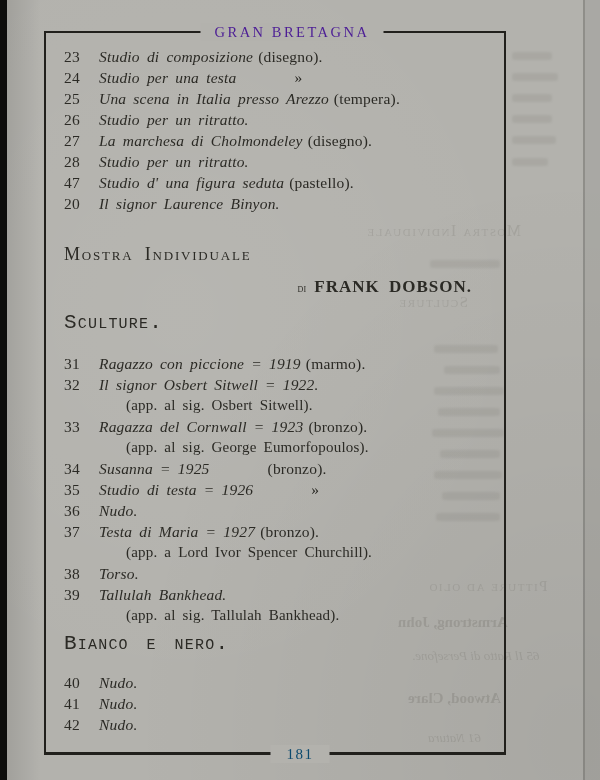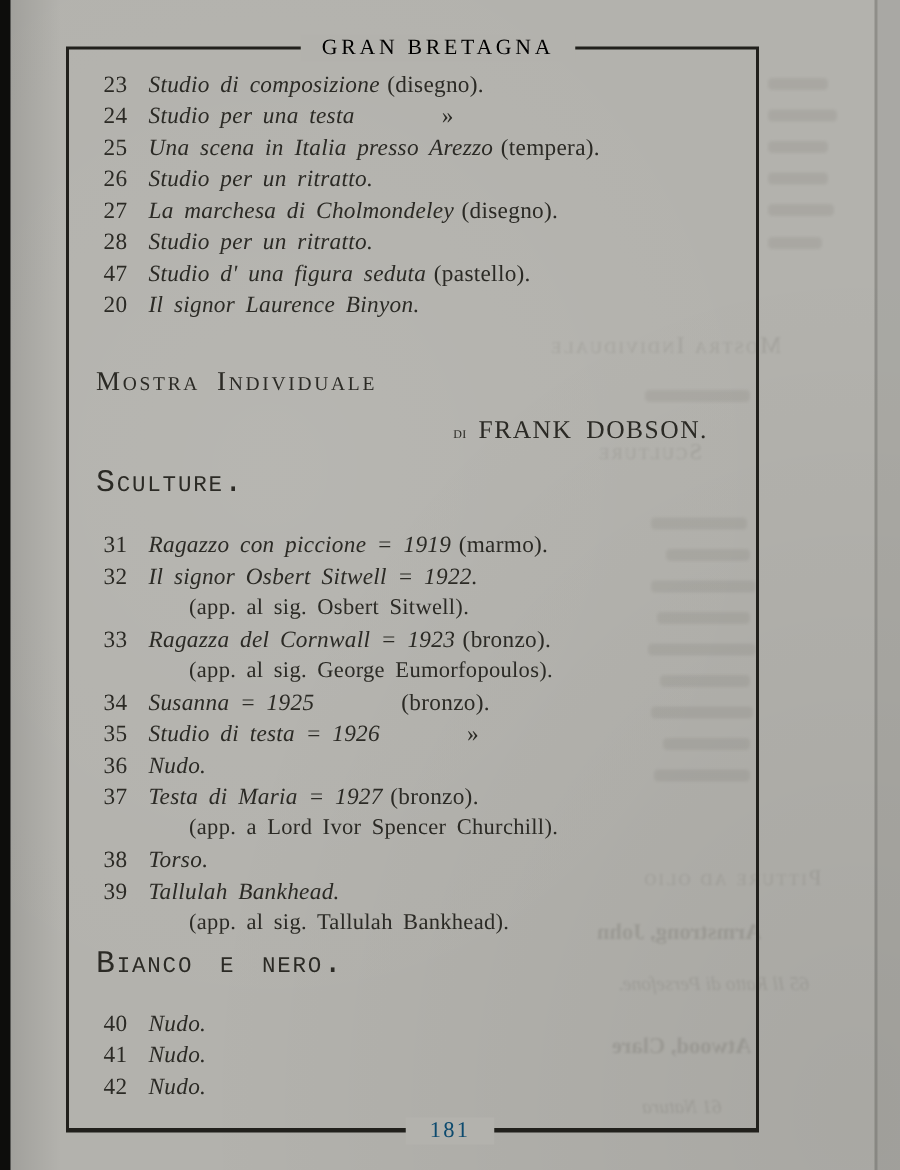--- a/index.html
+++ b/index.html
@@ -32,7 +32,7 @@
   .frame-header{
     position:absolute;top:-10px;left:50%;transform:translateX(calc(-50% + 17px));
     background:var(--paper);padding:0 14px;white-space:nowrap;
-    font-size:14.5px;letter-spacing:2.5px;color:#000000;line-height:18px;
+    font-size:14.5px;letter-spacing:2.5px;color:#4c1d95;line-height:18px;
   }
   .frame-footer{
     position:absolute;bottom:-11px;left:50%;transform:translateX(calc(-50% + 25px));

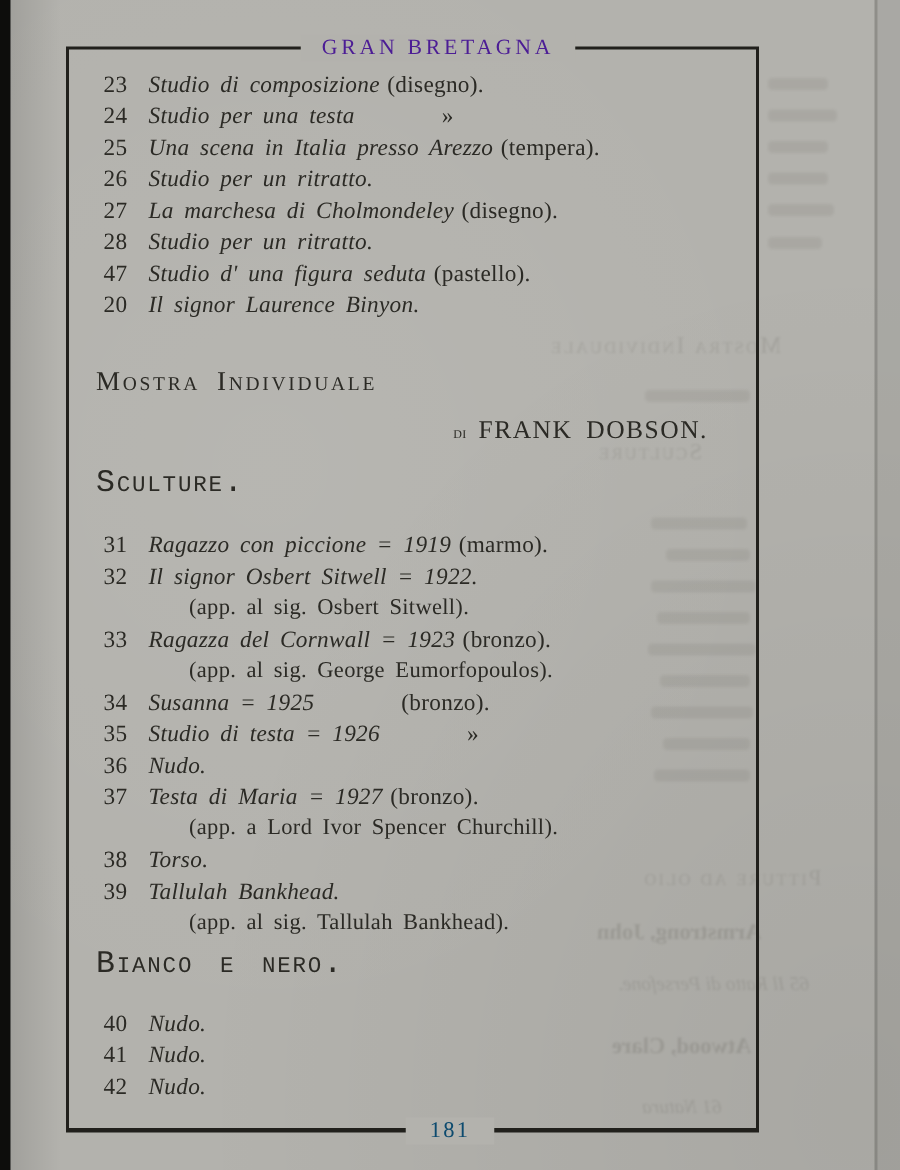--- a/index.html
+++ b/index.html
@@ -44,7 +44,7 @@
     padding:13px 8px 0 18px;box-sizing:border-box;overflow:hidden;
   }
   .row{line-height:21px;font-size:15.5px;white-space:nowrap;word-spacing:3px;letter-spacing:0.2px;}
-  .row .num{display:inline-block;width:26px;text-align:center;margin-right:9px;font-style:normal;}
+  .row .num{display:inline-block;width:26px;text-align:left;margin-right:9px;font-style:normal;}
   .row .title{font-style:italic;}
   .row .tech{font-style:normal;margin-left:5px;}
   .row .tech.tab{margin-left:58px;}

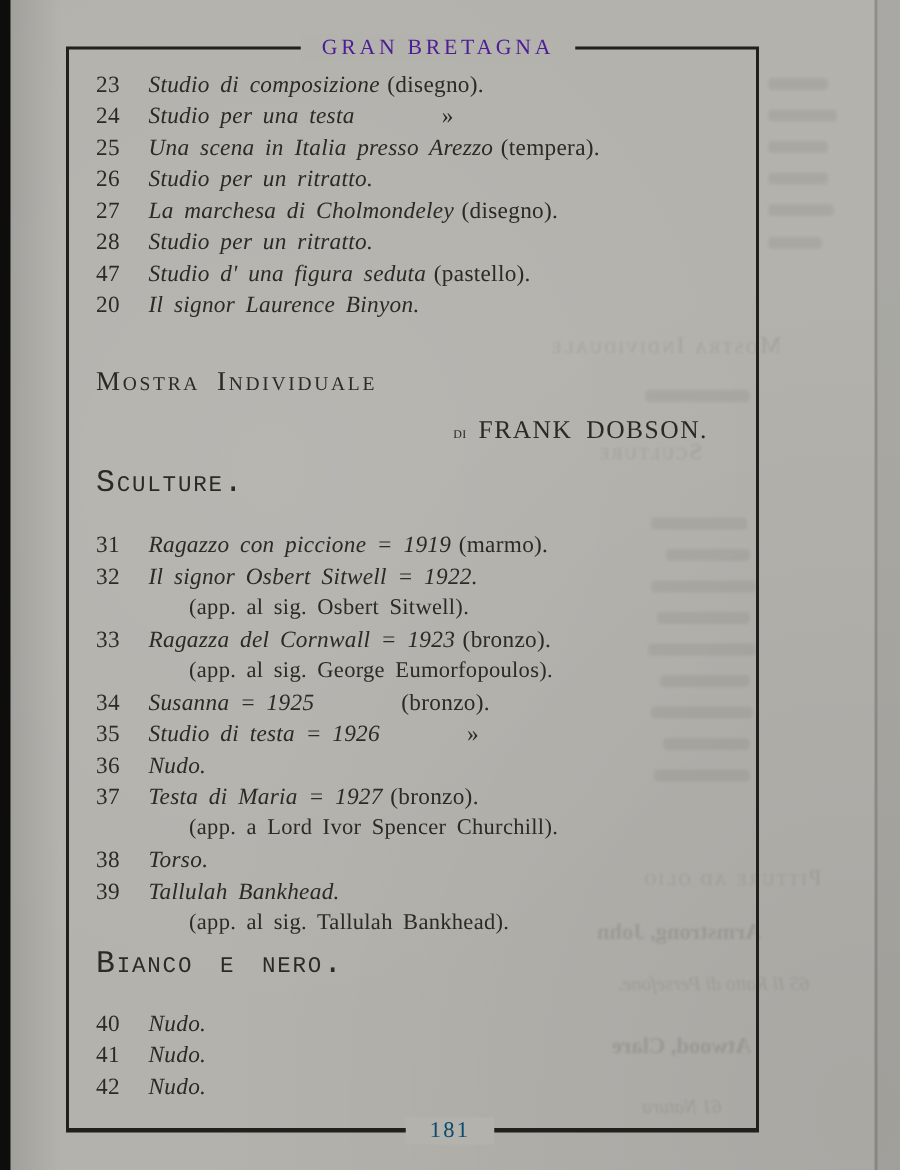--- a/index.html
+++ b/index.html
@@ -53,7 +53,7 @@
   .t-subheading{line-height:24px;font-variant:small-caps;font-size:21px;letter-spacing:1.2px;word-spacing:4px;font-family:Liberation Mono, monospace;}
   .t-byline{text-align:right;padding-right:24px;line-height:22px;}
   .t-byline .bprefix{font-variant:small-caps;font-size:12px;margin-right:8px;}
-  .t-byline .bname{font-weight:normal;font-size:17px;letter-spacing:1px;word-spacing:4px;}
+  .t-byline .bname{font-weight:bold;font-size:17px;letter-spacing:1px;word-spacing:4px;}
 
   .ghost-layer{position:absolute;left:0;top:0;width:600px;height:780px;pointer-events:none;}
   .ghost{position:absolute;transform:scaleX(-1);filter:blur(0.7px);opacity:0.13;color:#45423a;

